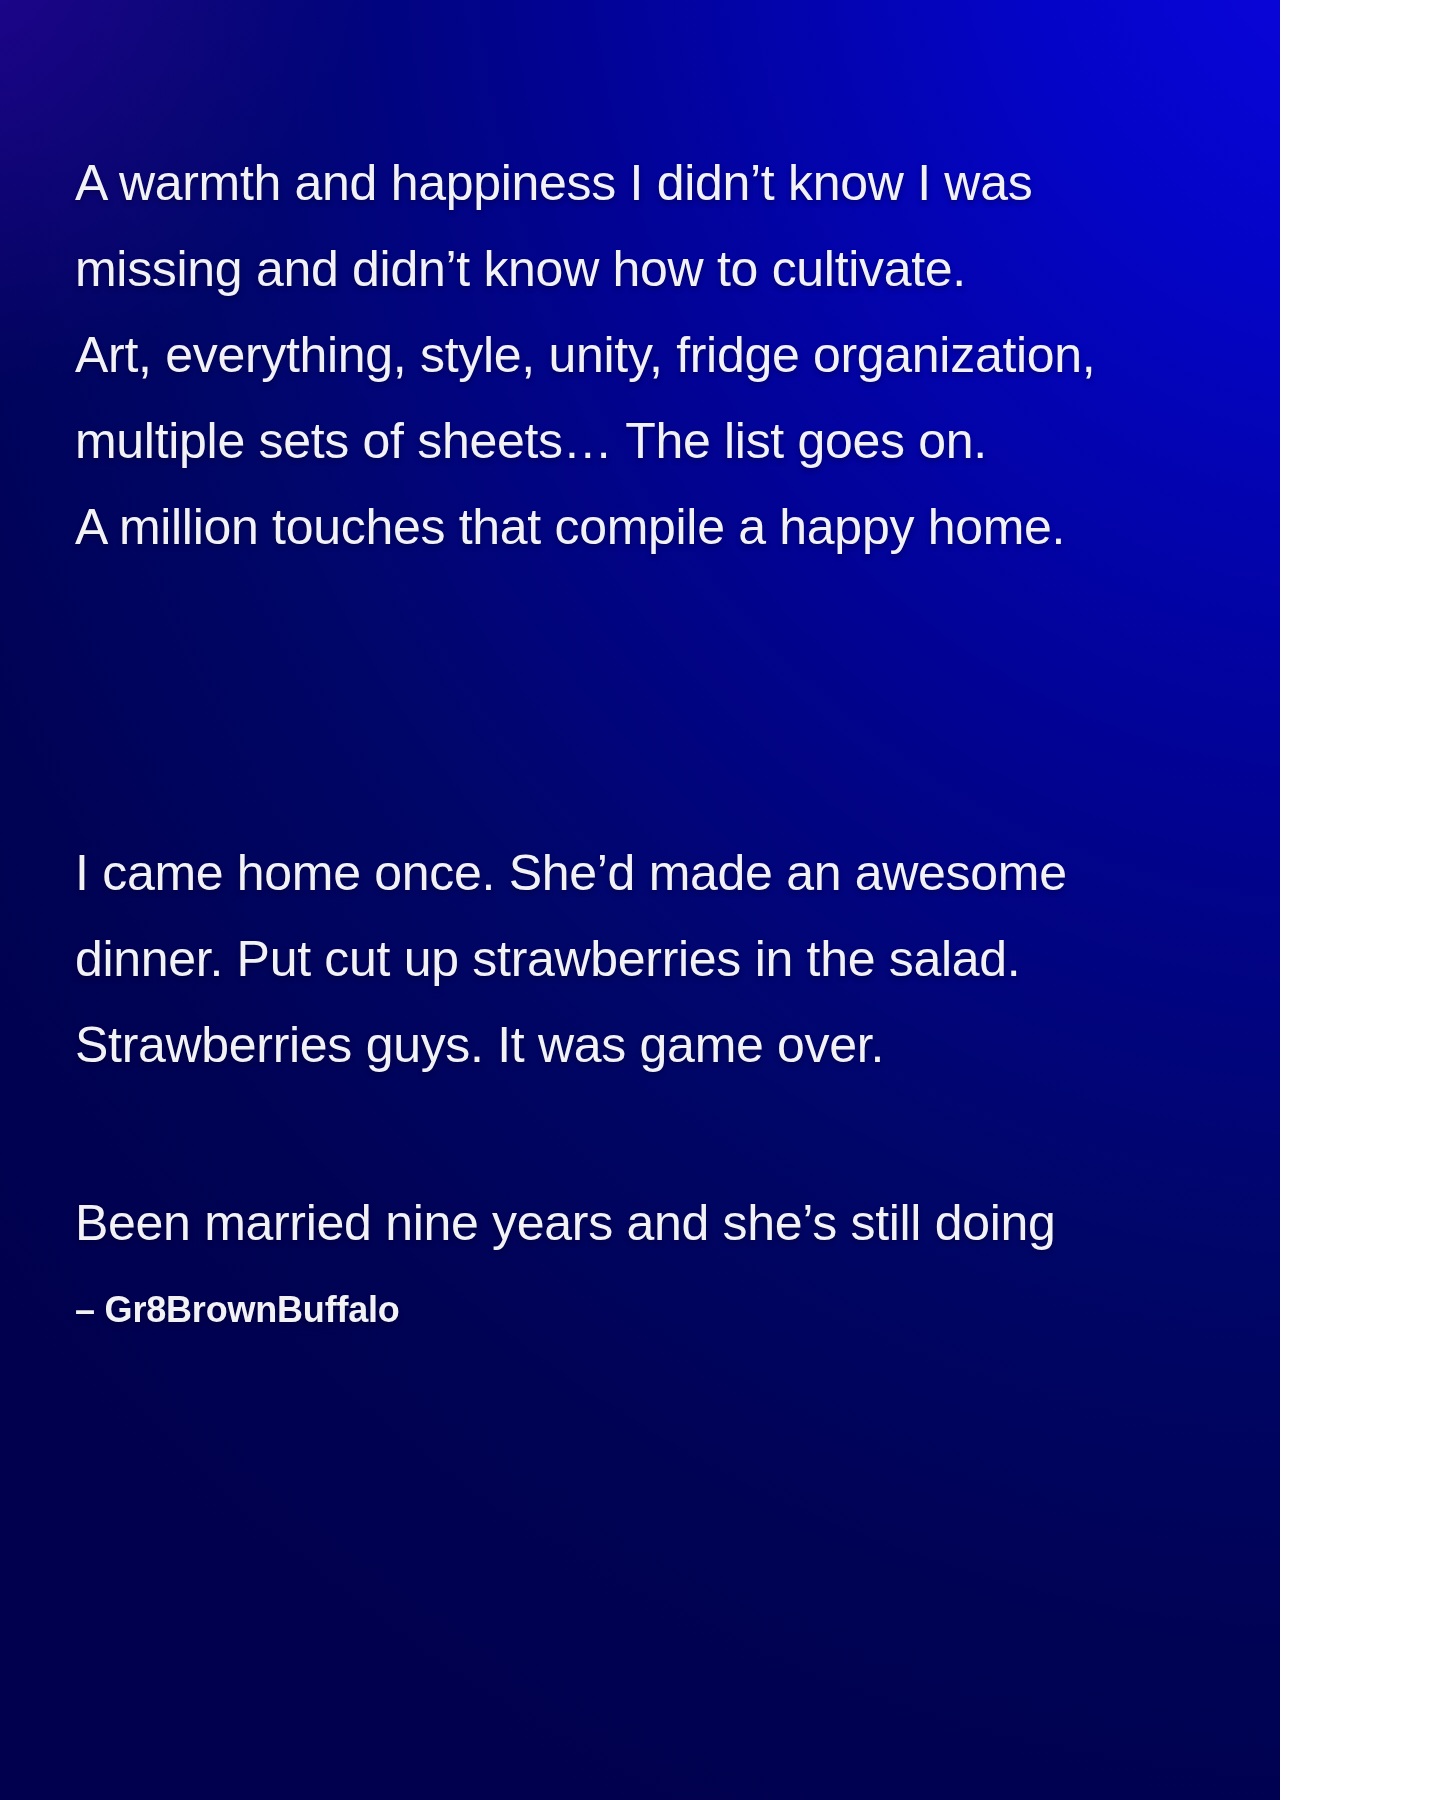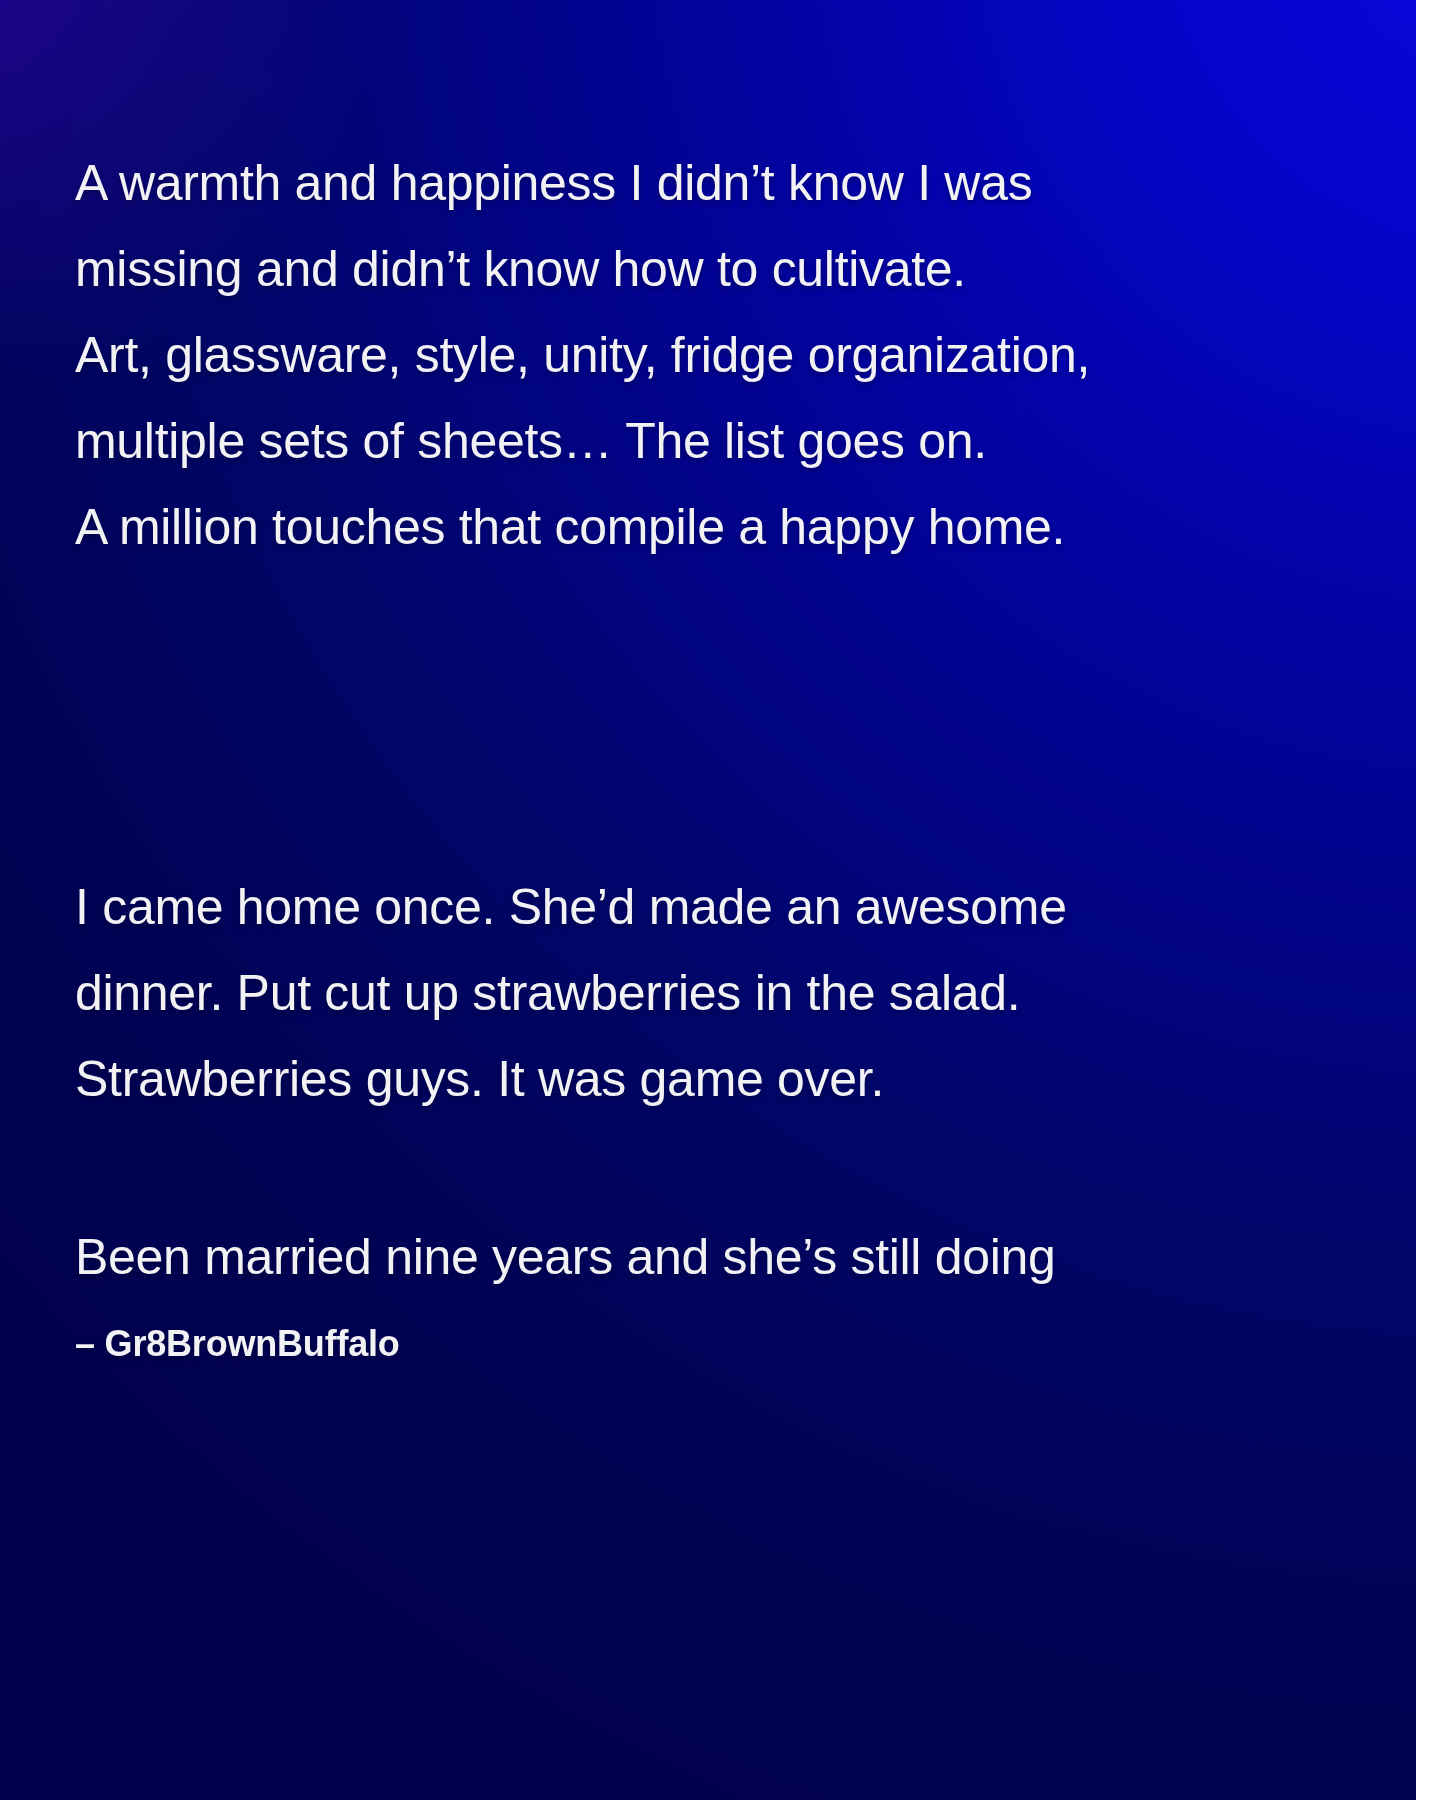--- a/index.html
+++ b/index.html
@@ -14,7 +14,7 @@
   }
   .card {
     position: relative;
-    width: 1416px;
+    width: 1280px;
     height: 1800px;
     background-color: #000050;
     background-image:

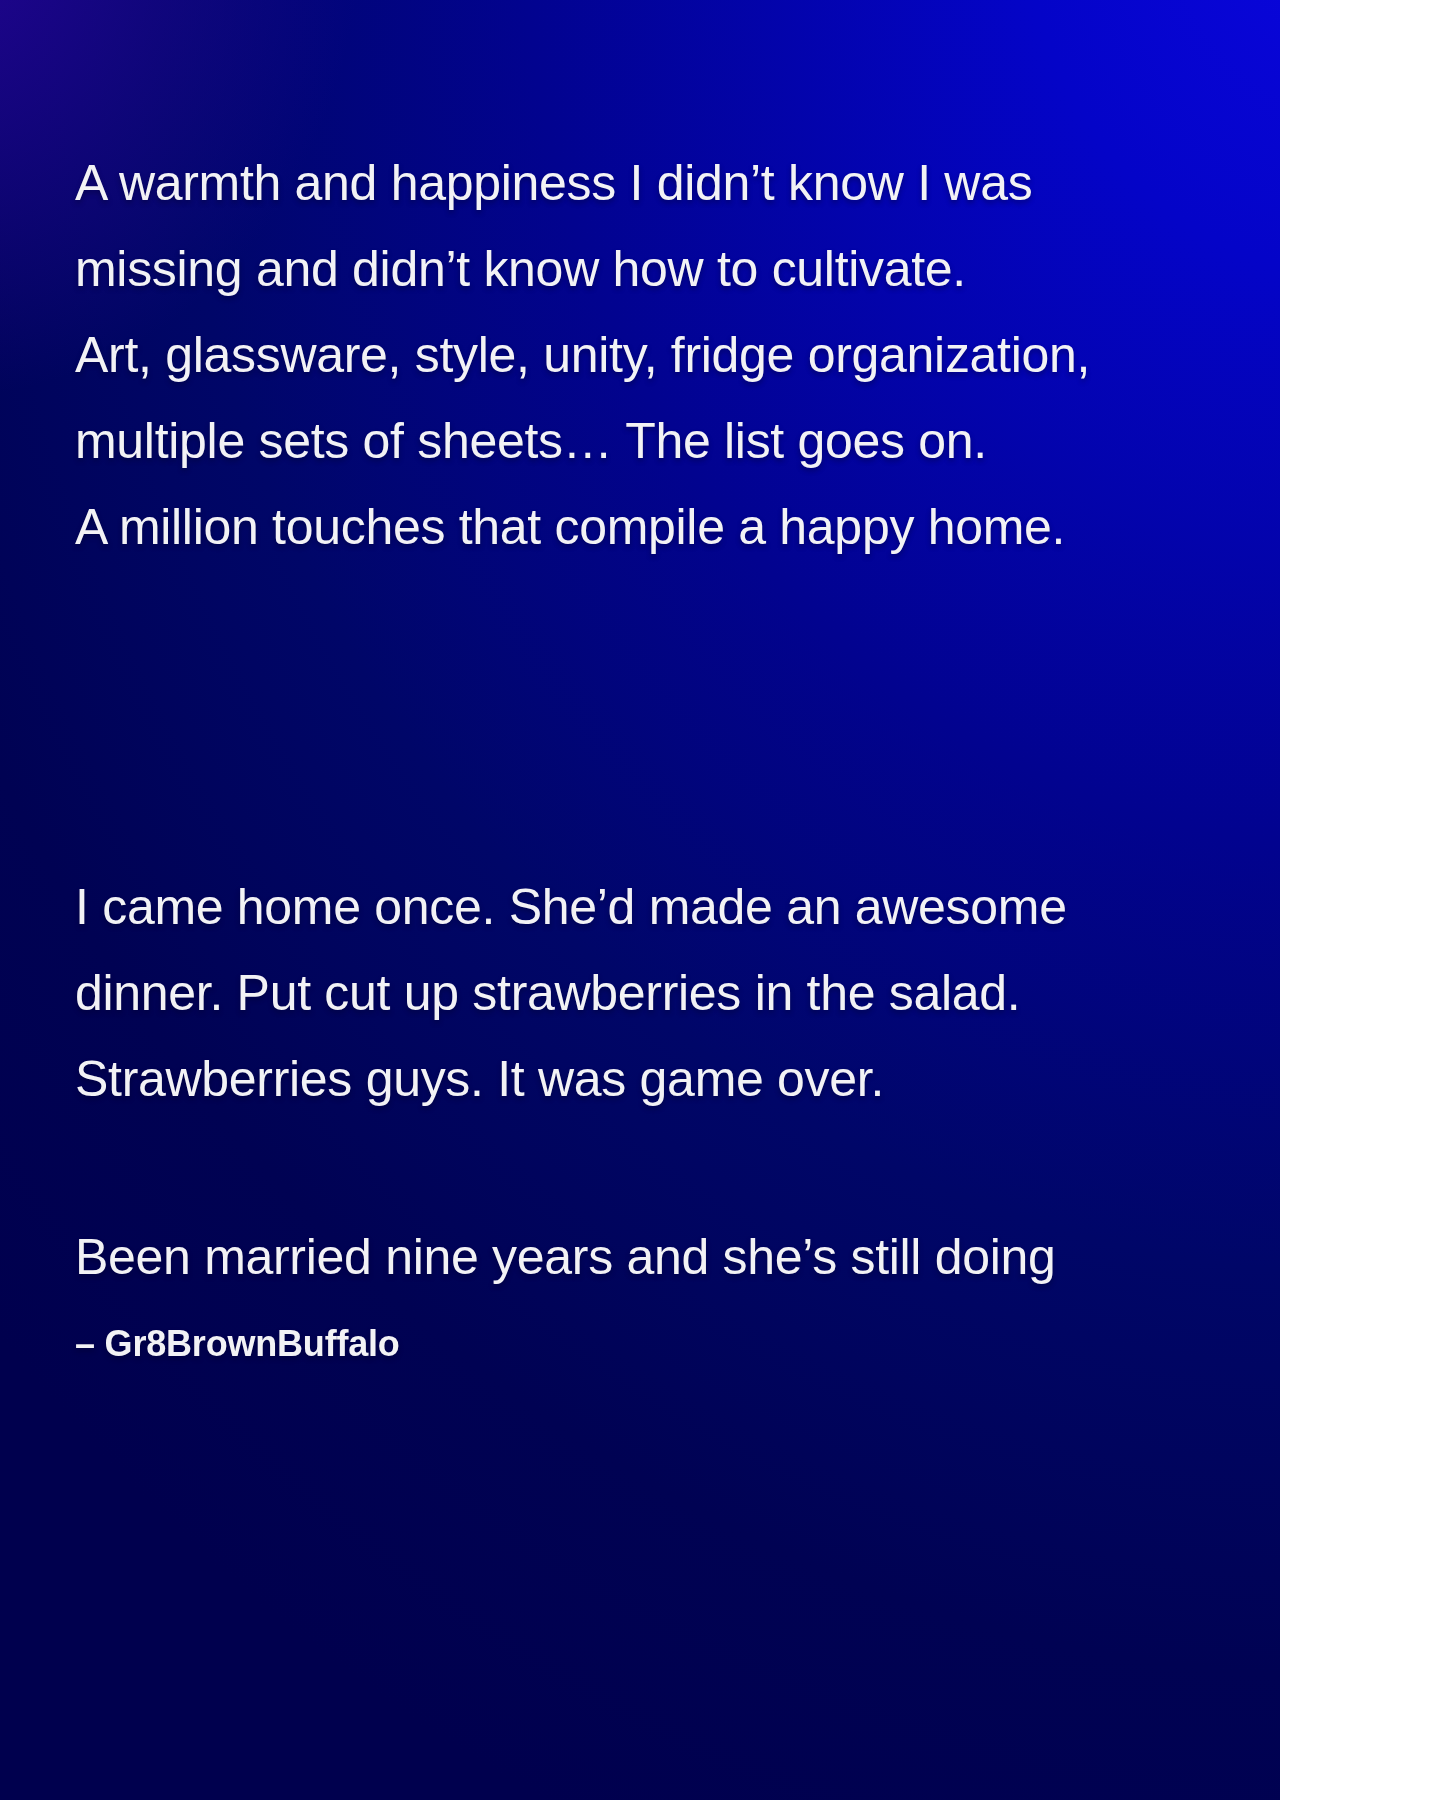--- a/index.html
+++ b/index.html
@@ -65,7 +65,7 @@
   <div class="quote-block" style="top: 140px;">
     <div class="quote-line">A warmth and happiness I didn’t know I was</div>
     <div class="quote-line">missing and didn’t know how to cultivate.</div>
-    <div class="quote-line">Art, glassware, style, unity, fridge organization,</div>
+    <div class="quote-line">Art, everything, style, unity, fridge organization,</div>
     <div class="quote-line">multiple sets of sheets… The list goes on.</div>
     <div class="quote-line">A million touches that compile a happy home.</div>
     <div class="attr-gap"></div>

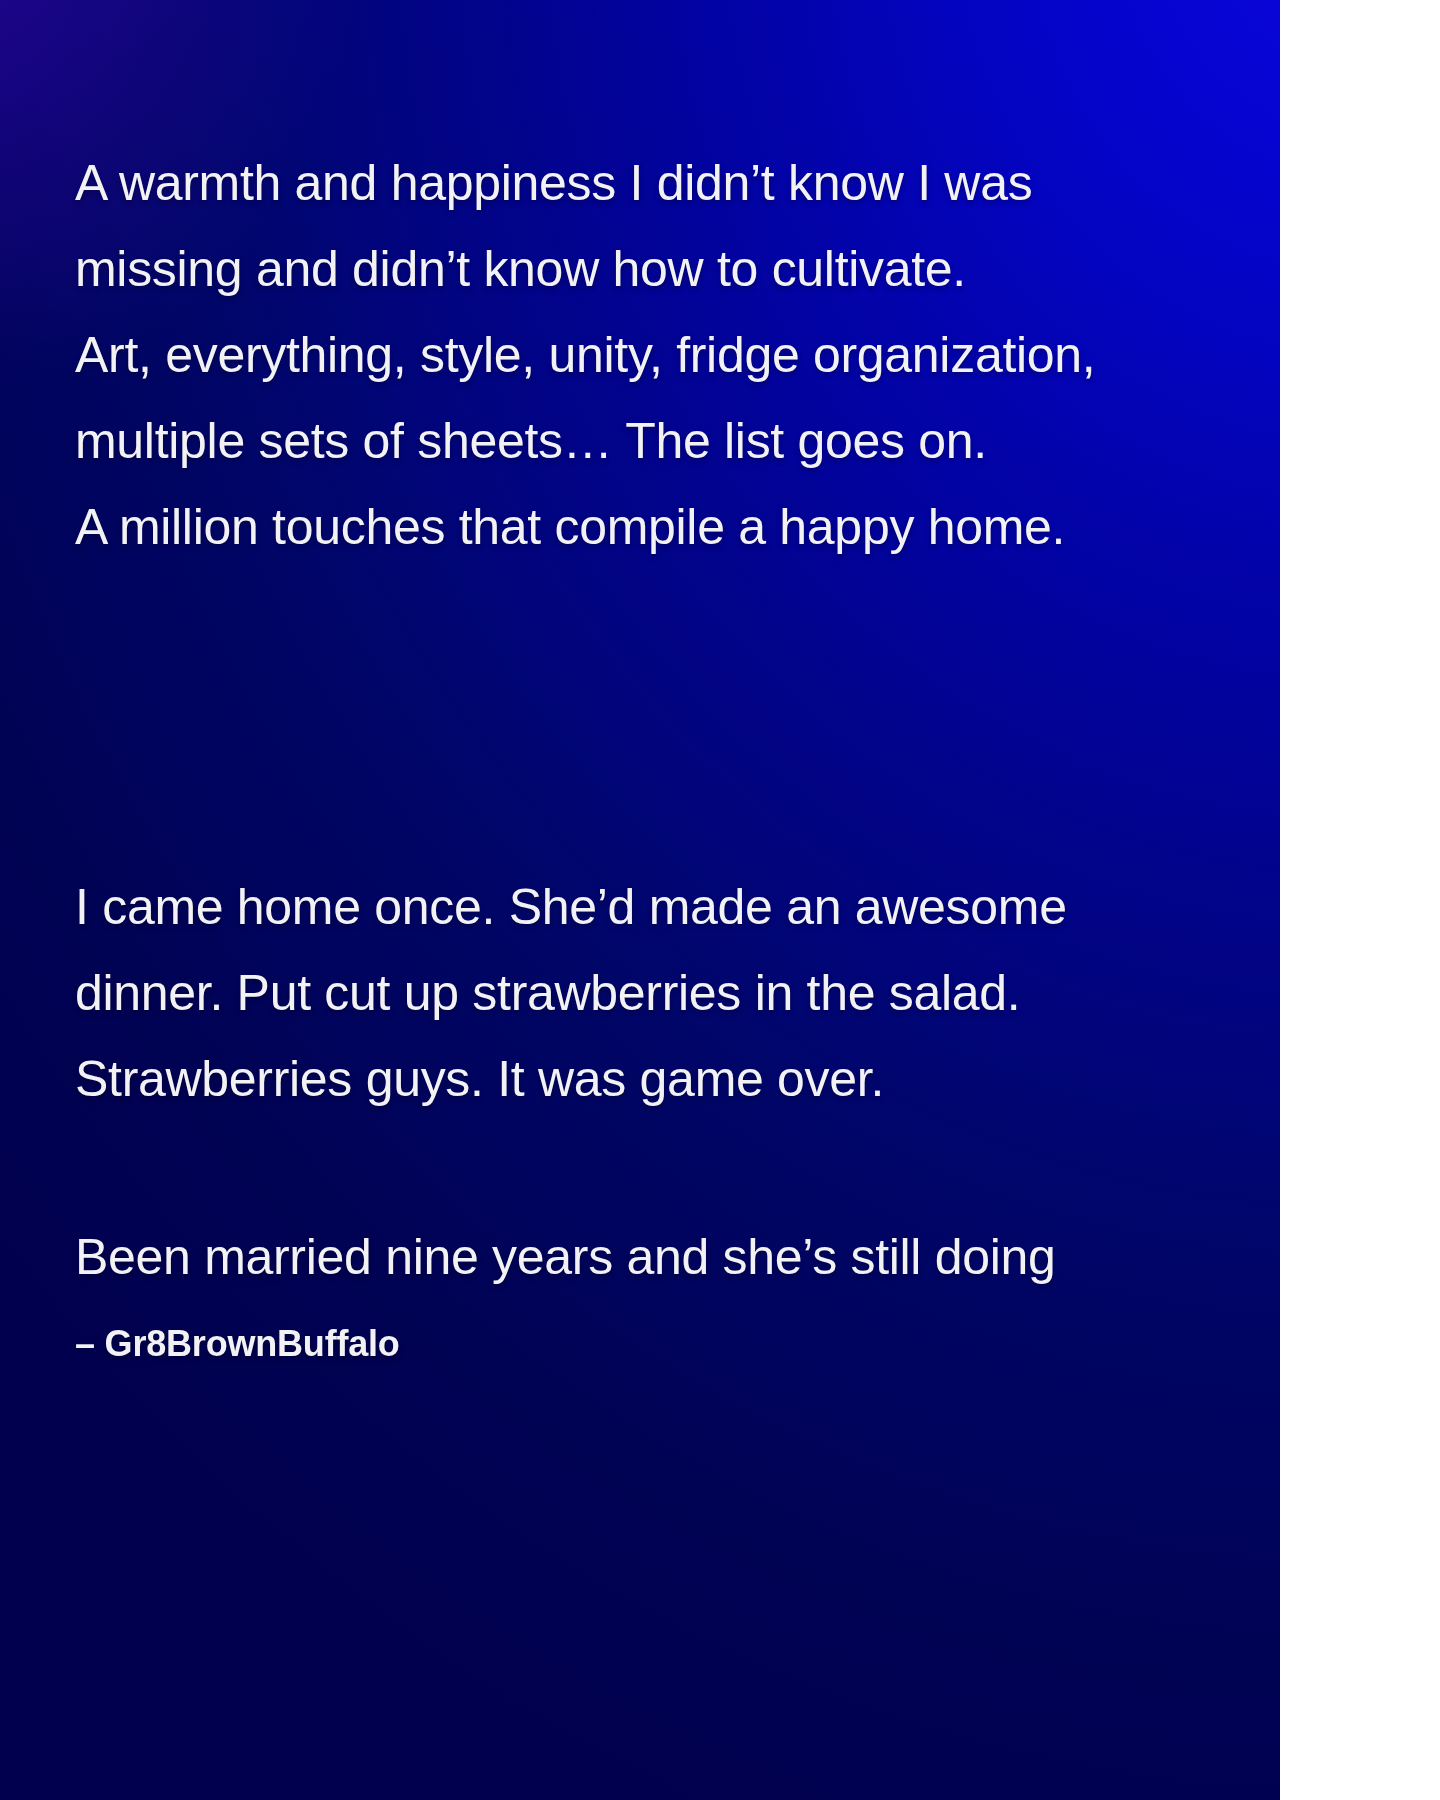--- a/index.html
+++ b/index.html
@@ -71,7 +71,7 @@
     <div class="attr-gap"></div>
   </div>
 
-  <div class="quote-block" style="top: 864px;">
+  <div class="quote-block" style="top: 830px;">
     <div class="quote-line">I came home once. She’d made an awesome</div>
     <div class="quote-line">dinner. Put cut up strawberries in the salad.</div>
     <div class="quote-line"><span class="em">Strawberries guys.</span><span> It was game over.</span></div>

